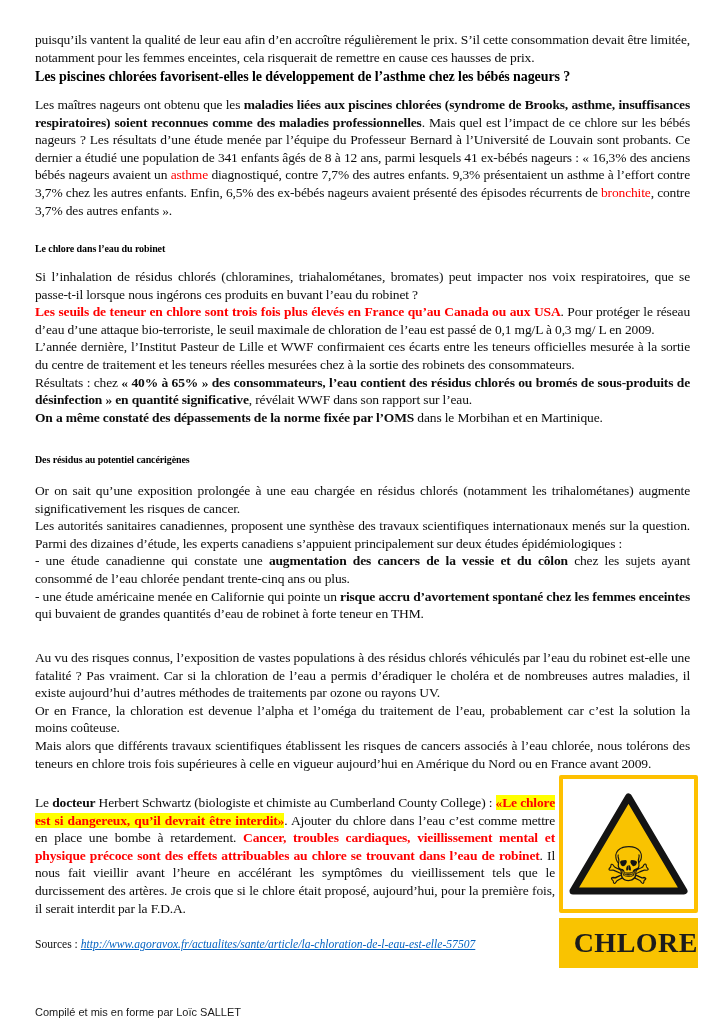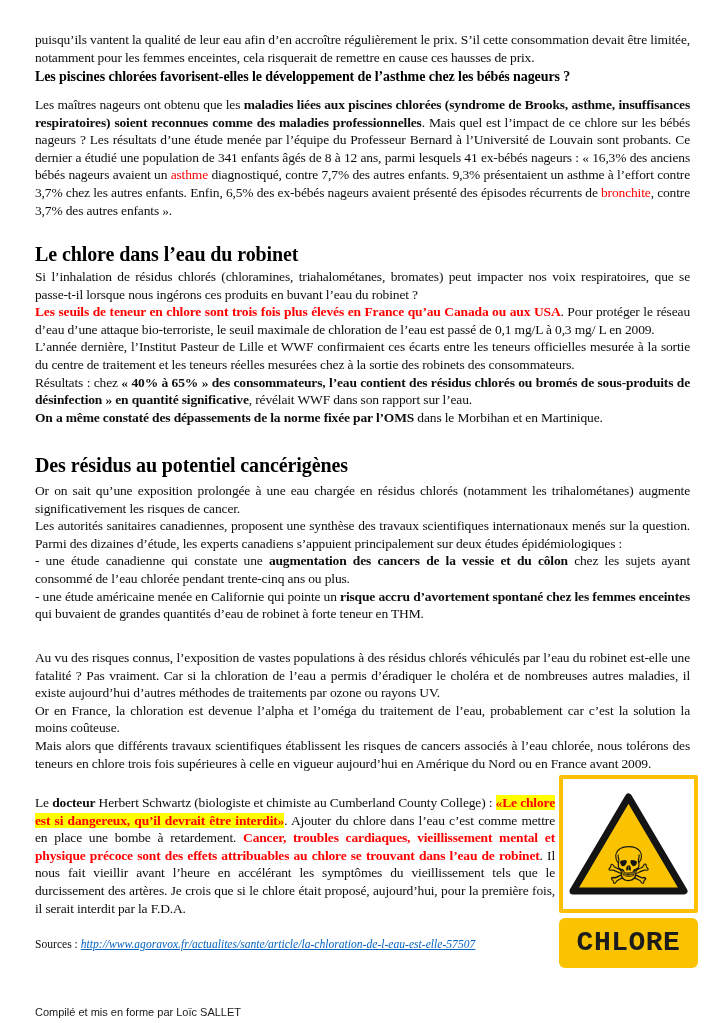--- a/index.html
+++ b/index.html
@@ -14,7 +14,7 @@
   }
   .heading{
     position:absolute;left:35px;font-weight:bold;white-space:nowrap;
-    font-size:20px;letter-spacing:-0.1px;color:#000;
+    font-size:10px;letter-spacing:-0.1px;color:#000;
   }
   .b{font-weight:bold;}
   .red{color:#fe0000;}

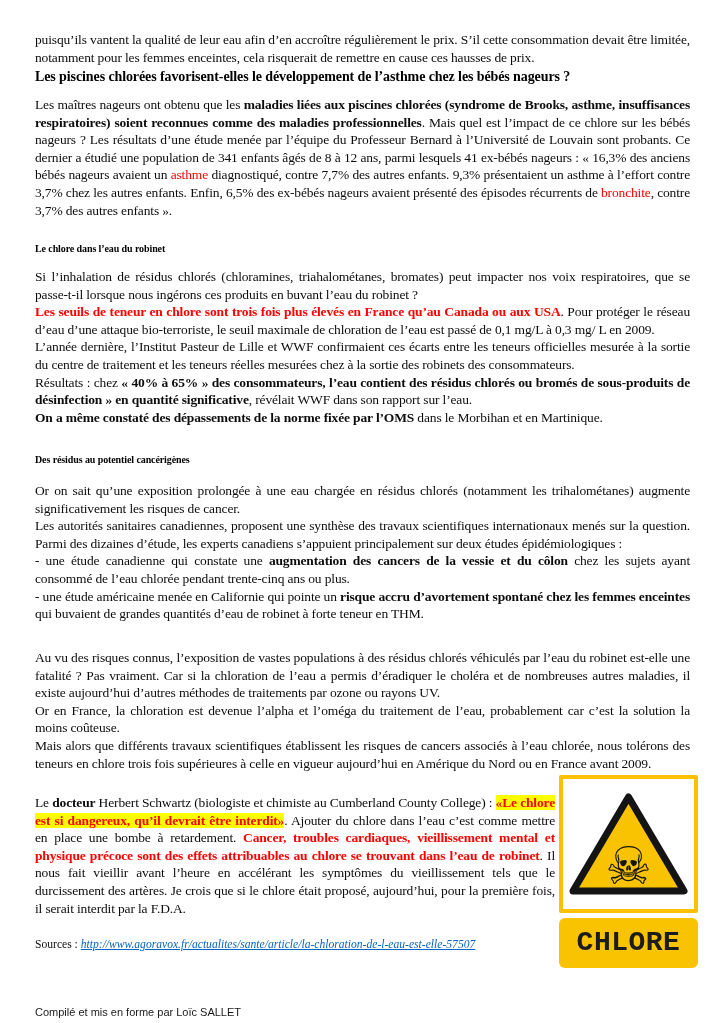--- a/index.html
+++ b/index.html
@@ -35,8 +35,8 @@
   }
   .sign-label{
     box-sizing:border-box;width:139px;height:50px;margin-top:5px;background:#f9c301;
-    color:#1c1c1c;font-family:Liberation Mono, monospace;font-weight:bold;
-    font-size:28px;line-height:50px;text-align:center;letter-spacing:0.5px;border-radius:6px;
+    color:#1c1c1c;font-family:Liberation Serif, serif;font-weight:bold;
+    font-size:28px;line-height:50px;text-align:right;letter-spacing:0.5px;
   }
 </style>
 </head>

